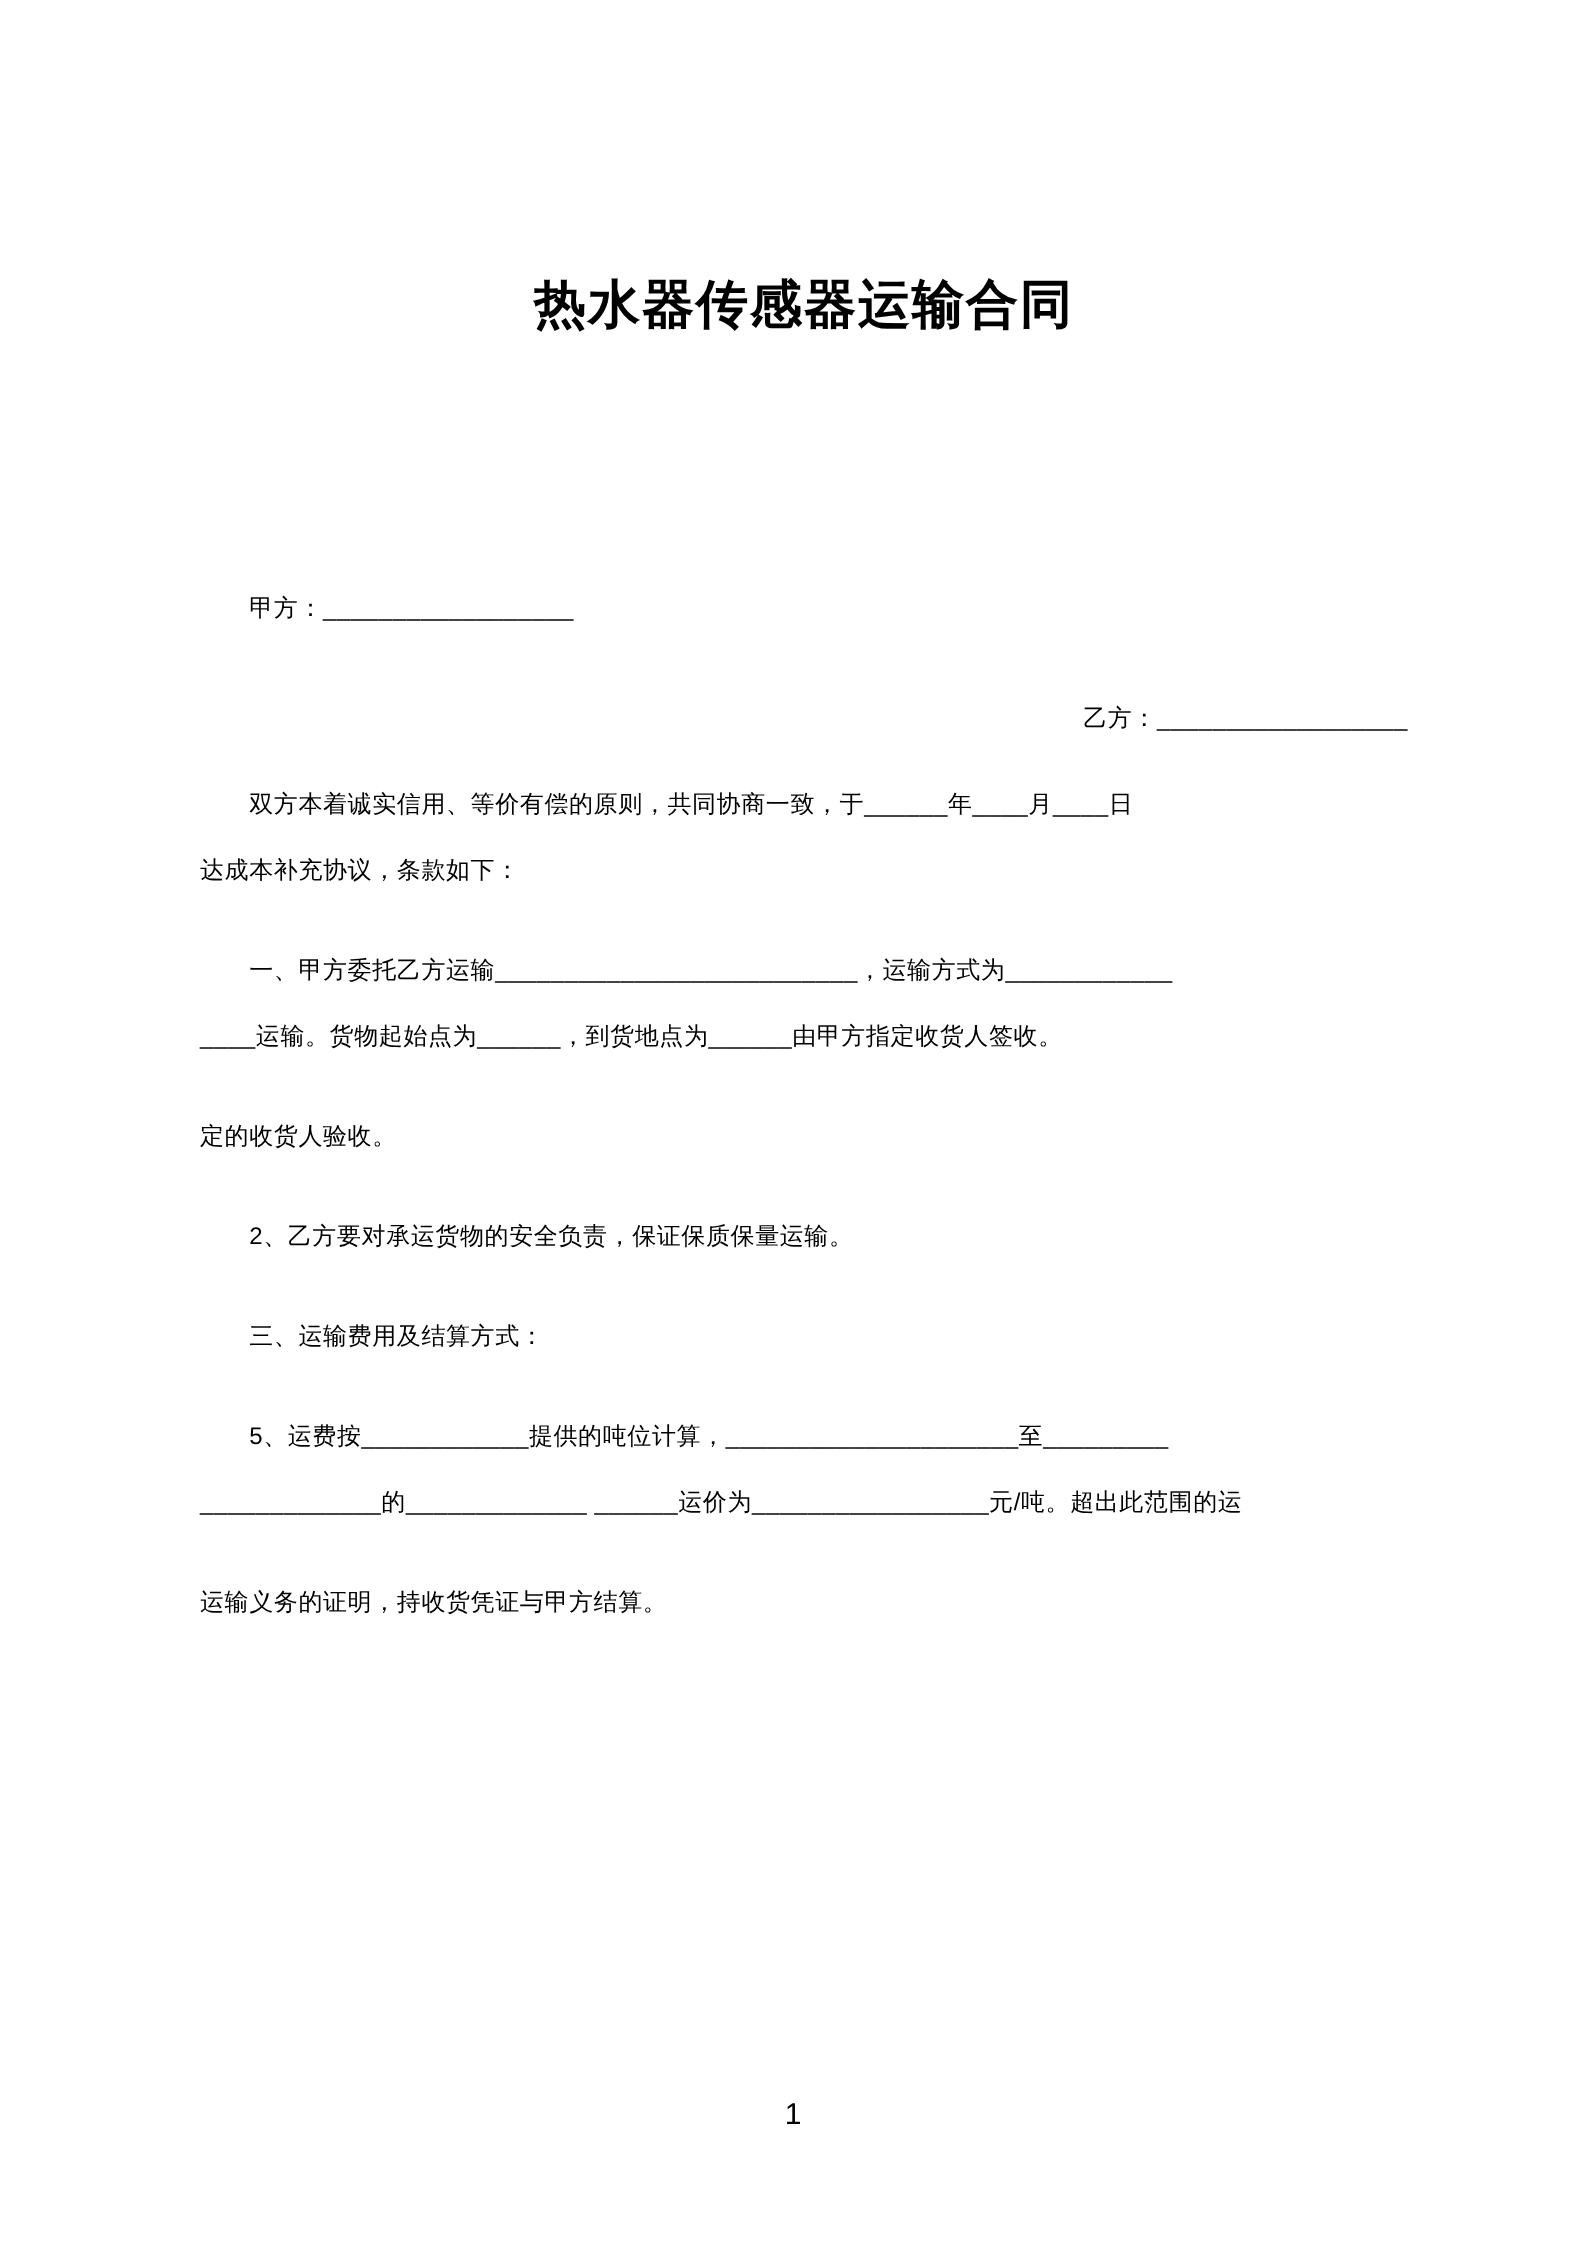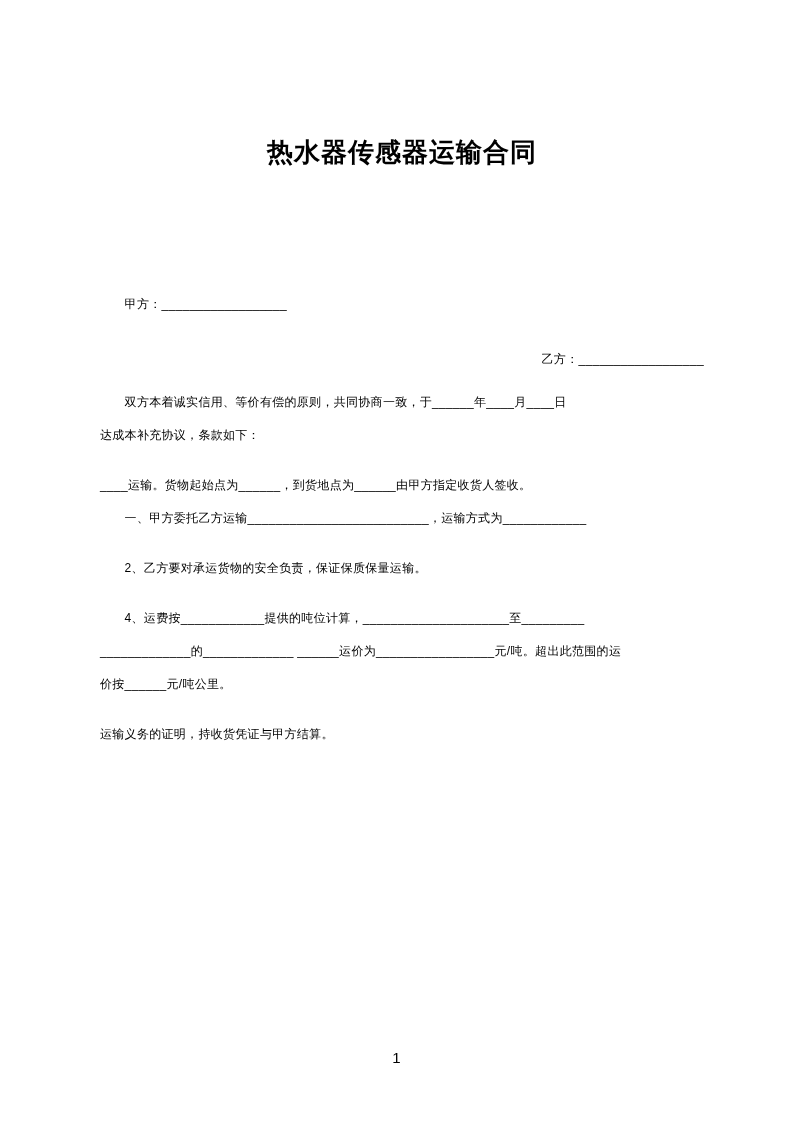--- a/index.html
+++ b/index.html
@@ -75,8 +75,8 @@
     </div>
 
     <div class="para">
+      <div class="line">　　一、甲方委托乙方运输__________________________，运输方式为____________</div>
       <div class="line">____运输。货物起始点为______，到货地点为______由甲方指定收货人签收。</div>
-      <div class="line">　　一、甲方委托乙方运输__________________________，运输方式为____________</div>
     </div>
 
 

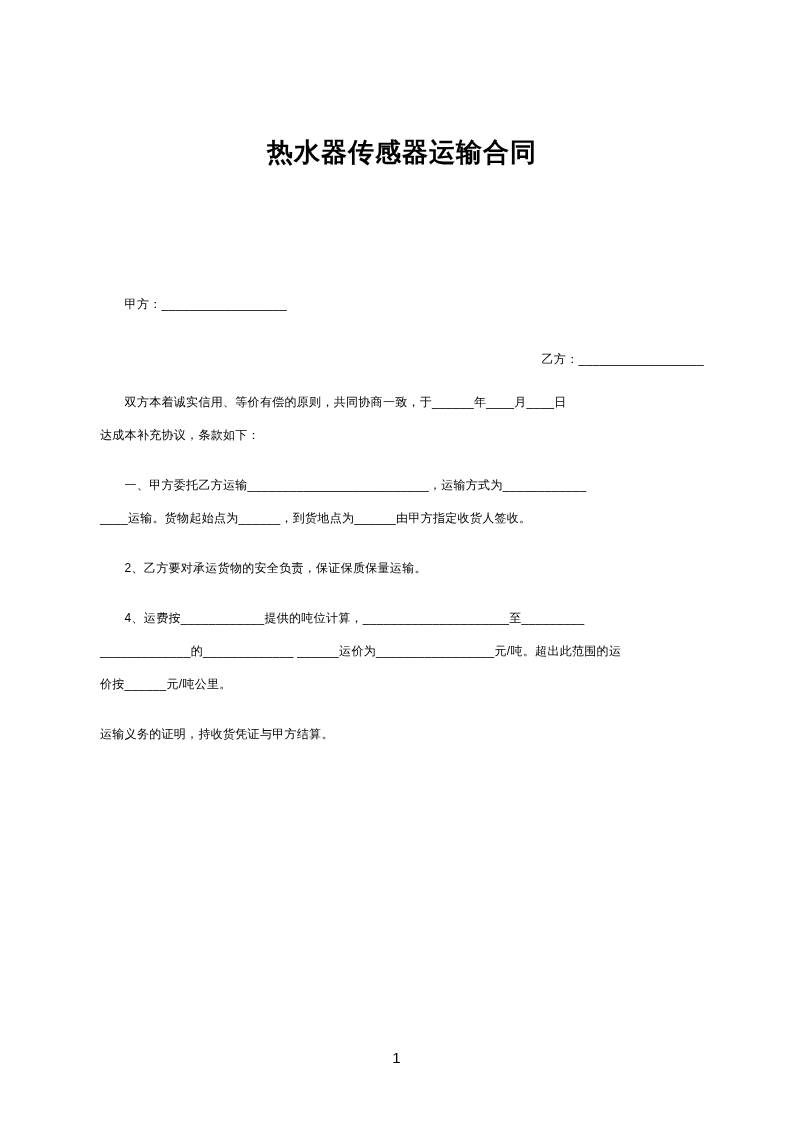--- a/index.html
+++ b/index.html
@@ -81,6 +81,7 @@
 
 
     <div class="para">
+      <div class="line">定的收货人验收。</div>
     </div>
 
     <div class="para">

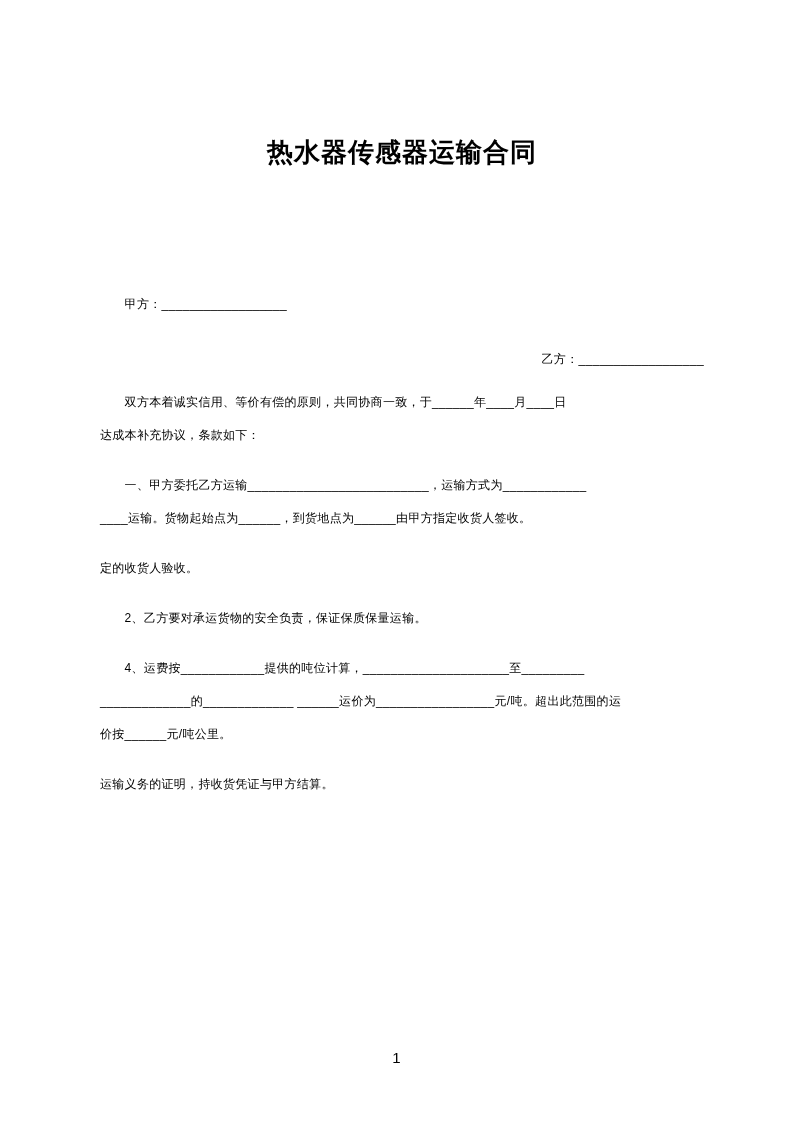--- a/index.html
+++ b/index.html
@@ -89,6 +89,9 @@
     </div>
 
 
+    <div class="para">
+      <div class="line">　　三、运输费用及结算方式：</div>
+    </div>
 
     <div class="para">
       <div class="line">　　4、运费按____________提供的吨位计算，_____________________至_________</div>

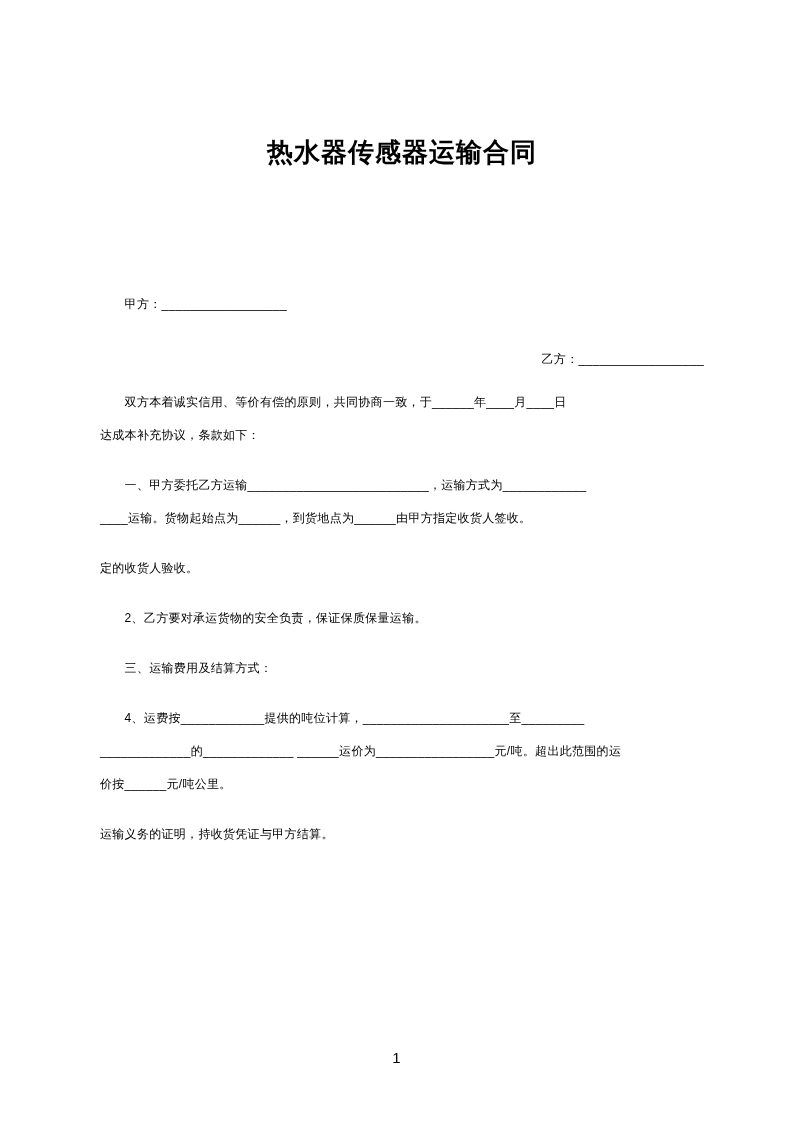--- a/index.html
+++ b/index.html
@@ -94,7 +94,7 @@
     </div>
 
     <div class="para">
-      <div class="line">　　4、运费按____________提供的吨位计算，_____________________至_________</div>
+      <div class="line">　　5、运费按____________提供的吨位计算，_____________________至_________</div>
       <div class="line">_____________的_____________ ______运价为_________________元/吨。超出此范围的运</div>
       <div class="line">价按______元/吨公里。</div>
     </div>

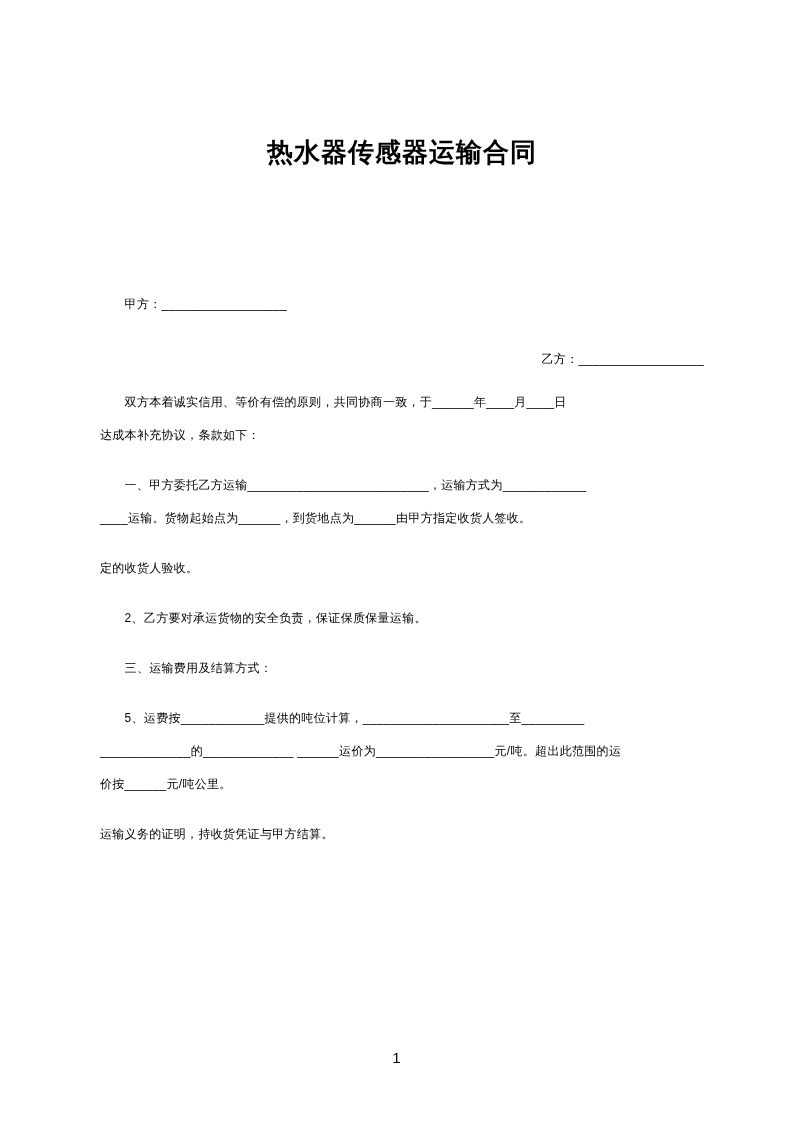--- a/index.html
+++ b/index.html
@@ -96,7 +96,6 @@
     <div class="para">
       <div class="line">　　5、运费按____________提供的吨位计算，_____________________至_________</div>
       <div class="line">_____________的_____________ ______运价为_________________元/吨。超出此范围的运</div>
-      <div class="line">价按______元/吨公里。</div>
     </div>
 
     <div class="para">

